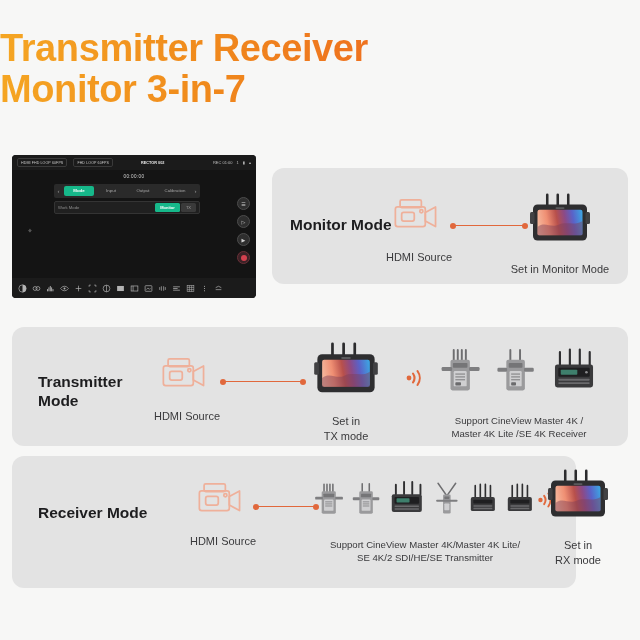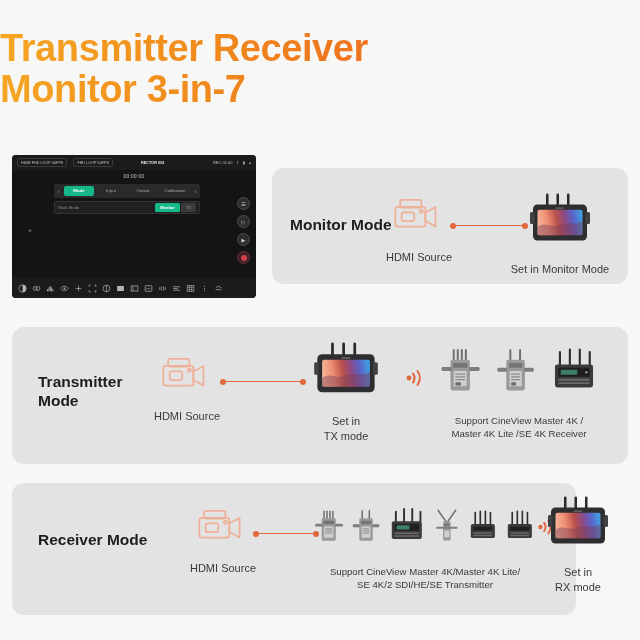--- a/index.html
+++ b/index.html
@@ -35,7 +35,7 @@
     border-radius: 12px;
   }
   #card-monitor { left: 272px; top: 168px; width: 356px; height: 116px; }
-  #card-tx      { left: 12px;  top: 327px; width: 616px; height: 137px; }
+  #card-tx      { left: 12px;  top: 327px; width: 616px; height: 119px; }
   #card-rx      { left: 12px;  top: 483px; width: 564px; height: 132px; }
 
   .mode-label {

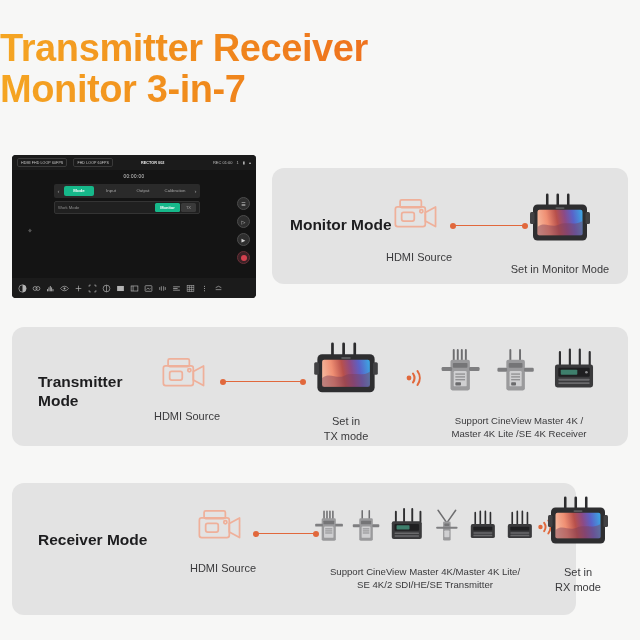--- a/index.html
+++ b/index.html
@@ -36,7 +36,7 @@
   }
   #card-monitor { left: 272px; top: 168px; width: 356px; height: 116px; }
   #card-tx      { left: 12px;  top: 327px; width: 616px; height: 119px; }
-  #card-rx      { left: 12px;  top: 483px; width: 564px; height: 132px; }
+  #card-rx      { left: 12px;  top: 456px; width: 564px; height: 132px; }
 
   .mode-label {
     position: absolute;

